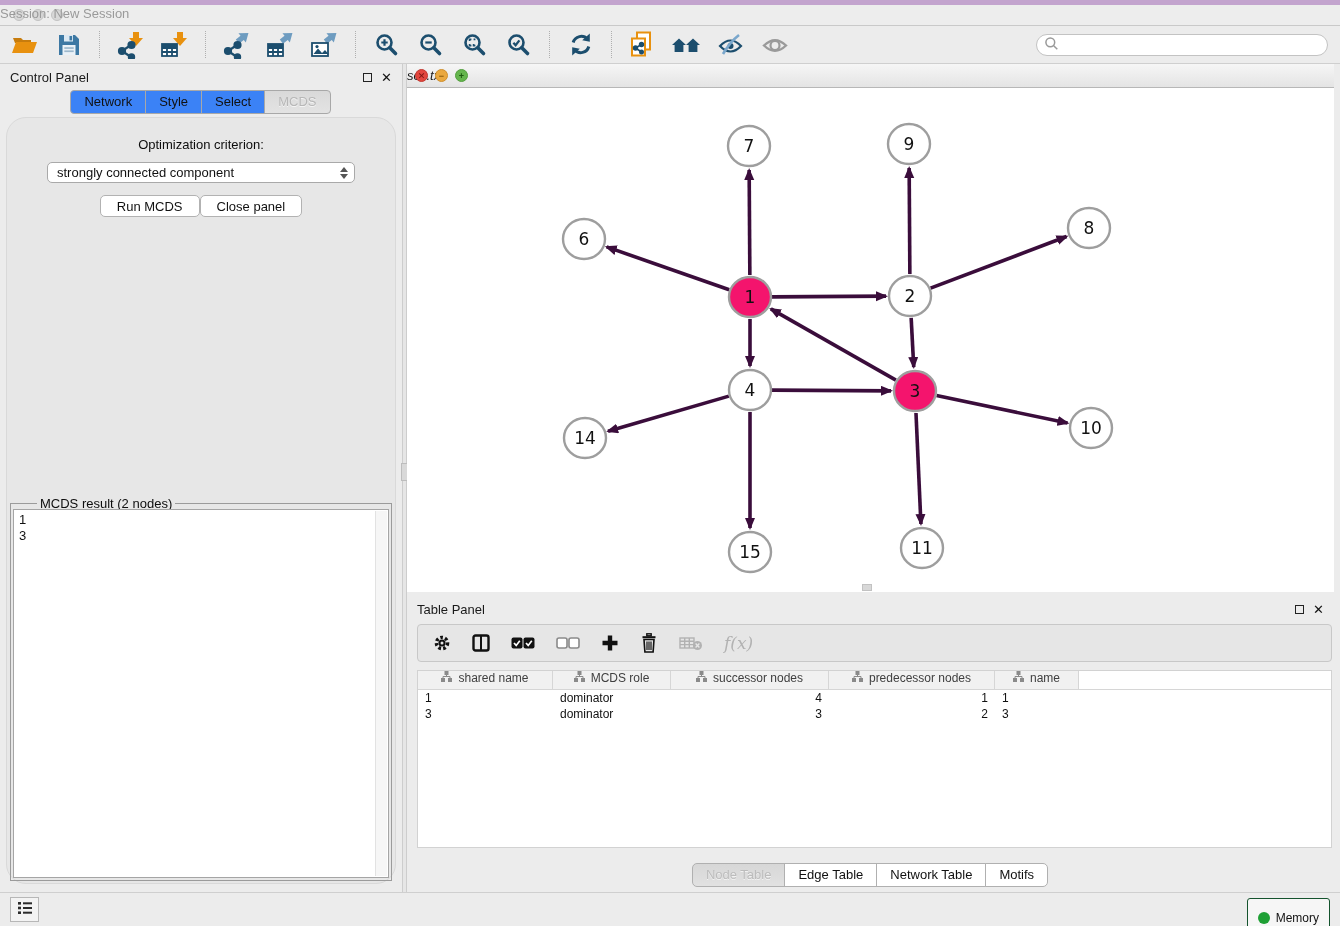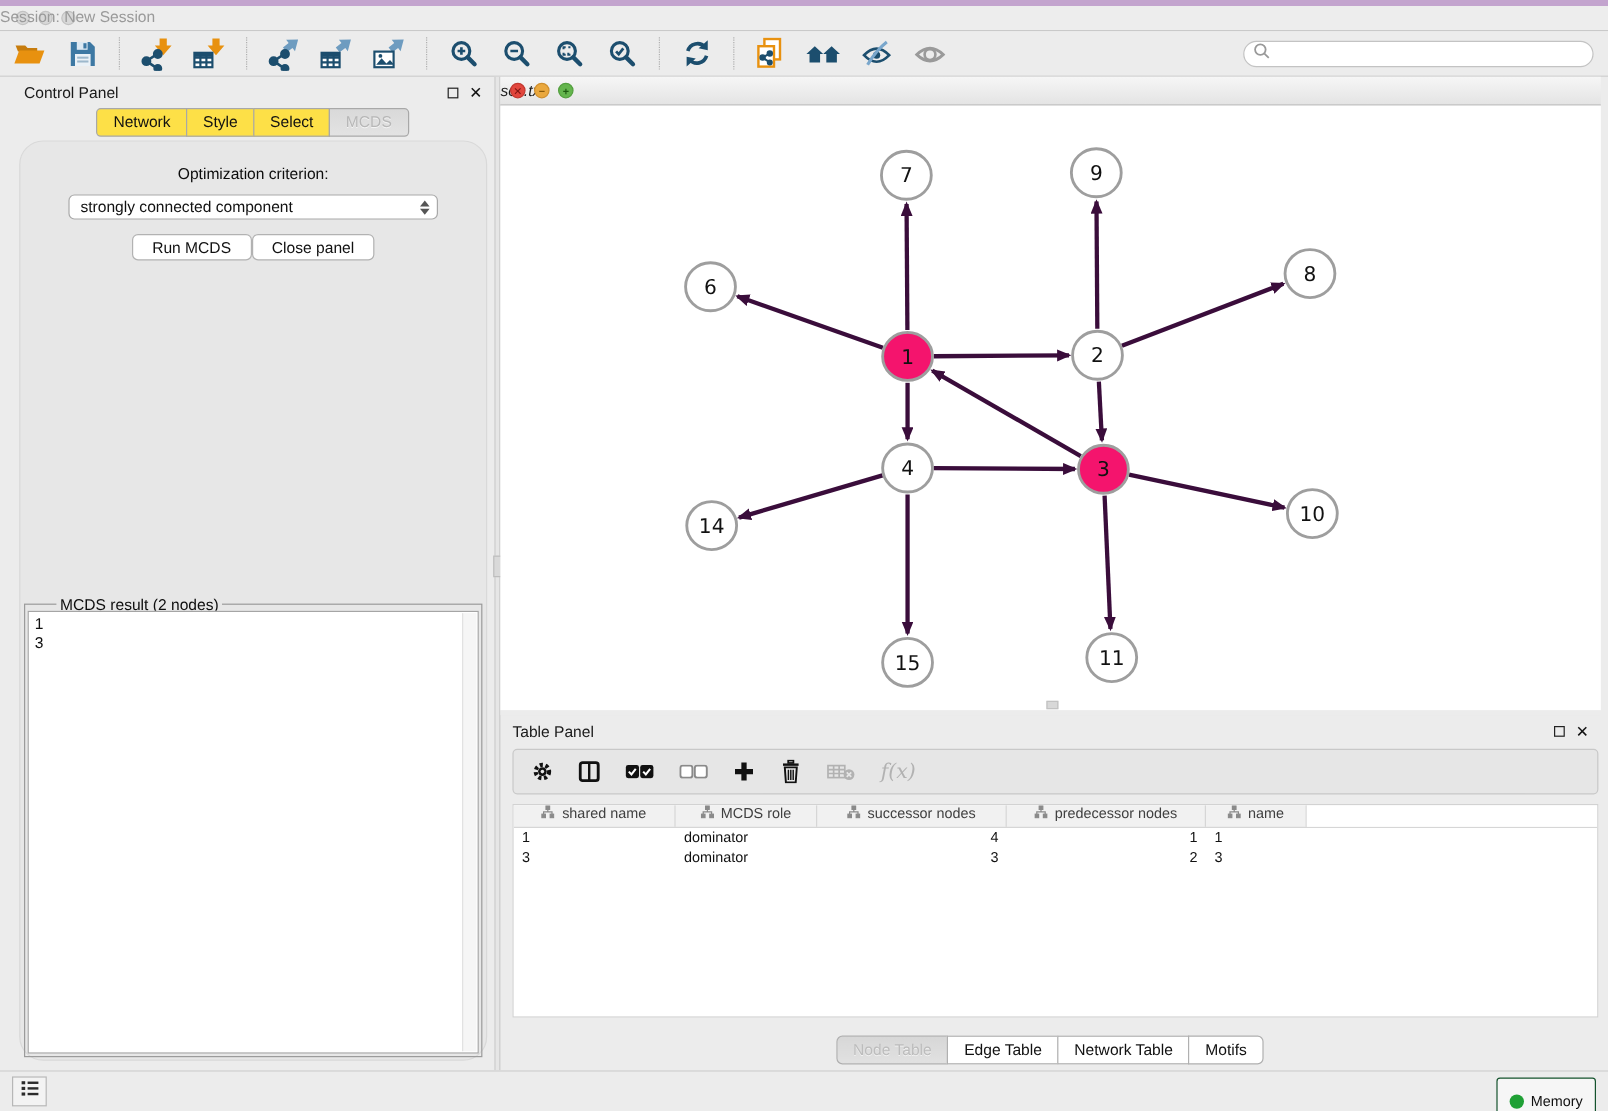--- a/index.html
+++ b/index.html
@@ -23,7 +23,7 @@
   .search-input { border:none; outline:none; flex:1; font-size:12px; background:transparent; }
 
   
-  .content { display:flex; height:828px;padding-left:10px; }
+  .content { display:flex; height:828px; }
 
   
   .control-panel { width:402px; display:flex; flex-direction:column; background:#ececec; }

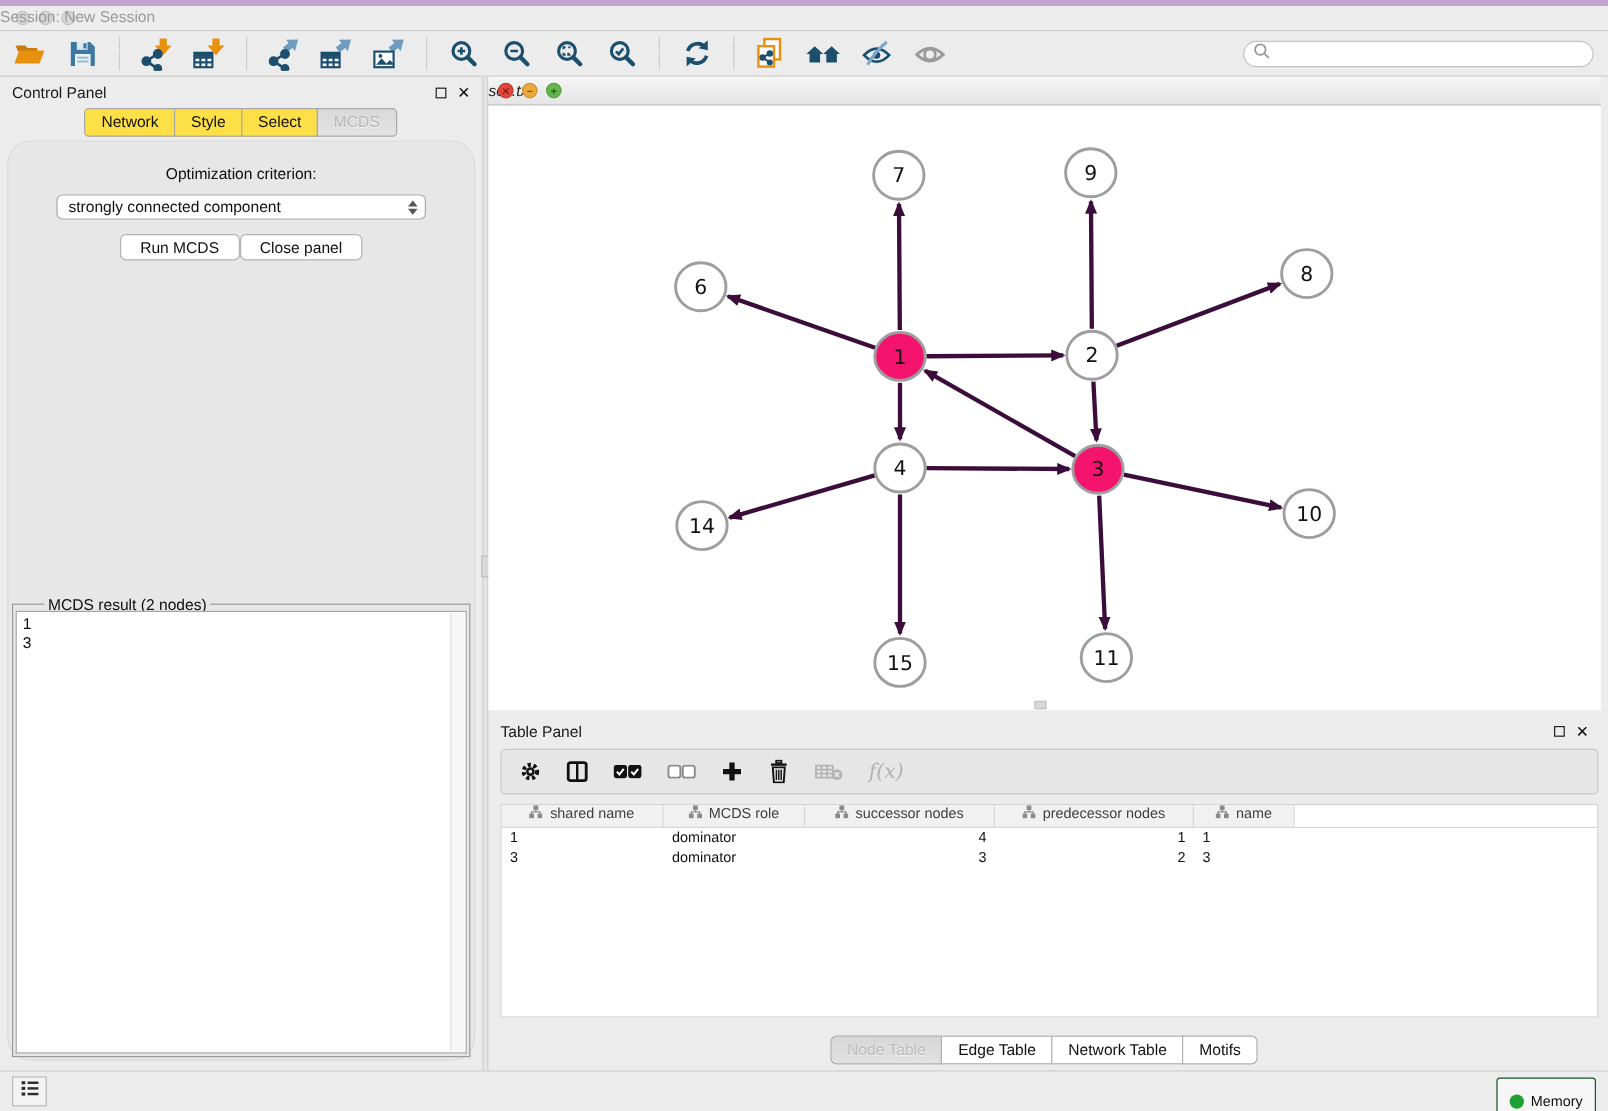--- a/index.html
+++ b/index.html
@@ -32,7 +32,7 @@
   .float-box { width:9px; height:9px; border:1.6px solid #222; margin-left:10px; }
   .close-x { font-size:13px; font-weight:bold; color:#111; margin-left:9px; line-height:1; }
   .cp-tabs { display:flex; justify-content:center; flex:0 0 auto; }
-  .cp-tab { border:1px solid #a8a8a8; background:#fde047; color:#111; padding:3px 13px 4px;
+  .cp-tab { border:1px solid #a8a8a8; background:#3b82f6; color:#111; padding:3px 13px 4px;
     font-size:13px; margin-left:-1px; }
   .cp-tab:first-child { border-radius:4px 0 0 4px; }
   .cp-tab:last-child { border-radius:0 4px 4px 0; }

